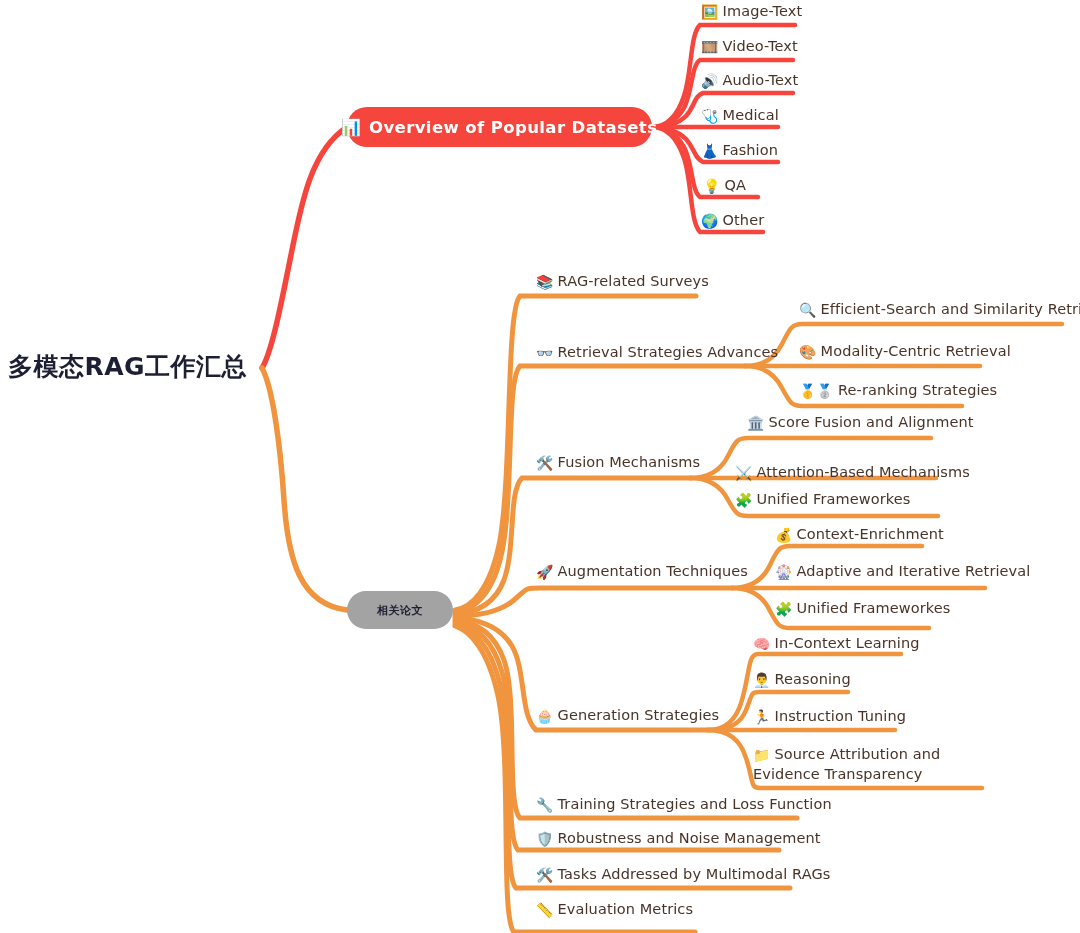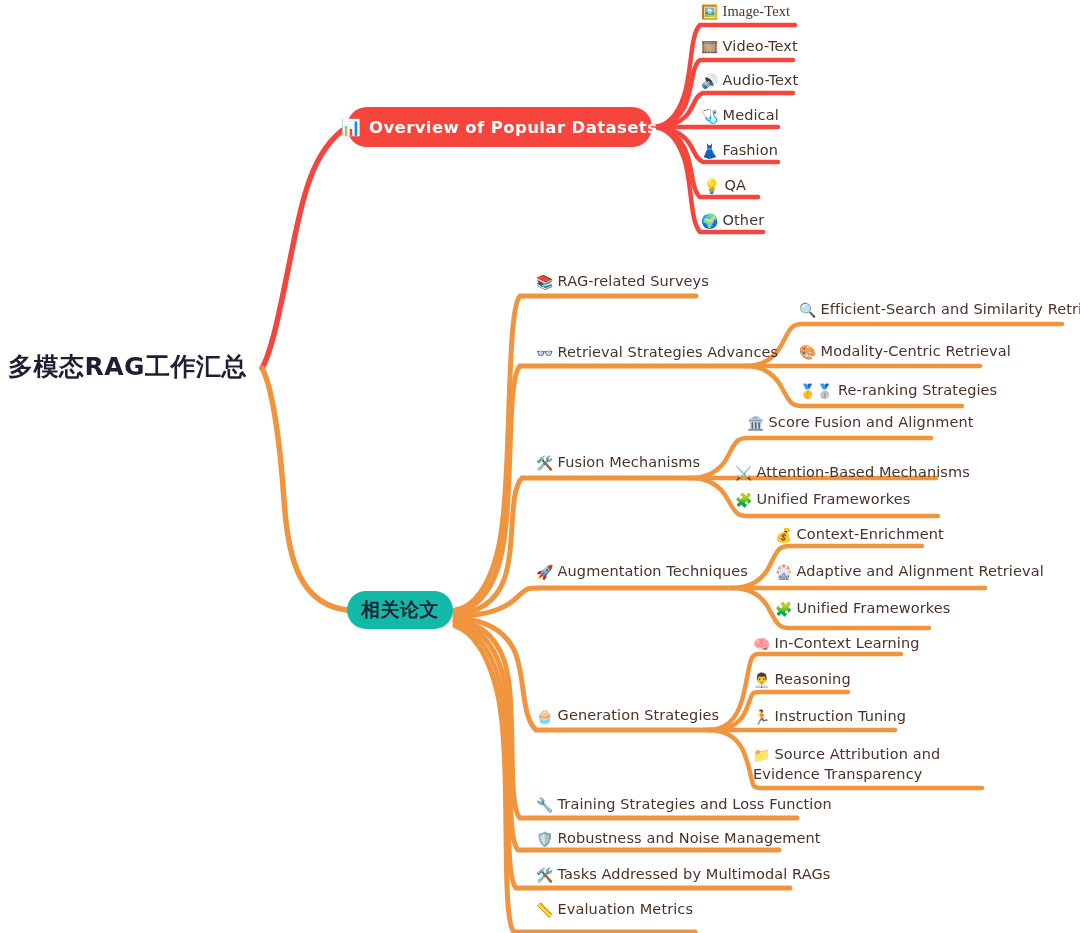--- a/index.html
+++ b/index.html
@@ -148,7 +148,7 @@
   <span>Overview of Popular Datasets</span>
 </div>
 
-<div class="node-label" style="left:701px; top:2px;font-family:Liberation Serif, serif;">
+<div class="node-label" style="left:701px; top:2px;">
   <span class="emo">🖼️</span><span>Image-Text</span>
 </div>
 <div class="node-label" style="left:701px; top:37px;">

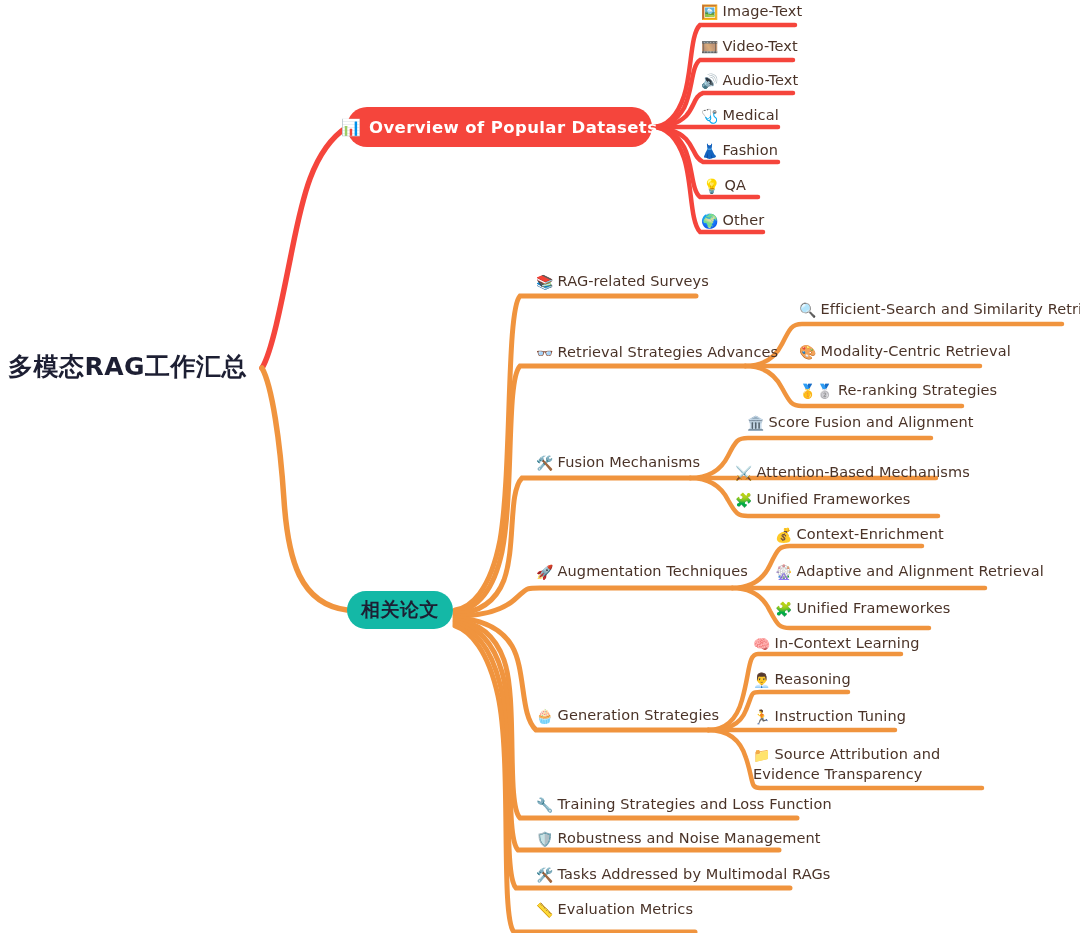--- a/index.html
+++ b/index.html
@@ -226,7 +226,7 @@
   <span class="emo">💰</span><span>Context-Enrichment</span>
 </div>
 <div class="node-label" style="left:775px; top:562px;">
-  <span class="emo">🎡</span><span>Adaptive and Alignment Retrieval</span>
+  <span class="emo">🎡</span><span>Adaptive and Iterative Retrieval</span>
 </div>
 <div class="node-label" style="left:775px; top:599px;">
   <span class="emo">🧩</span><span>Unified Frameworkes</span>

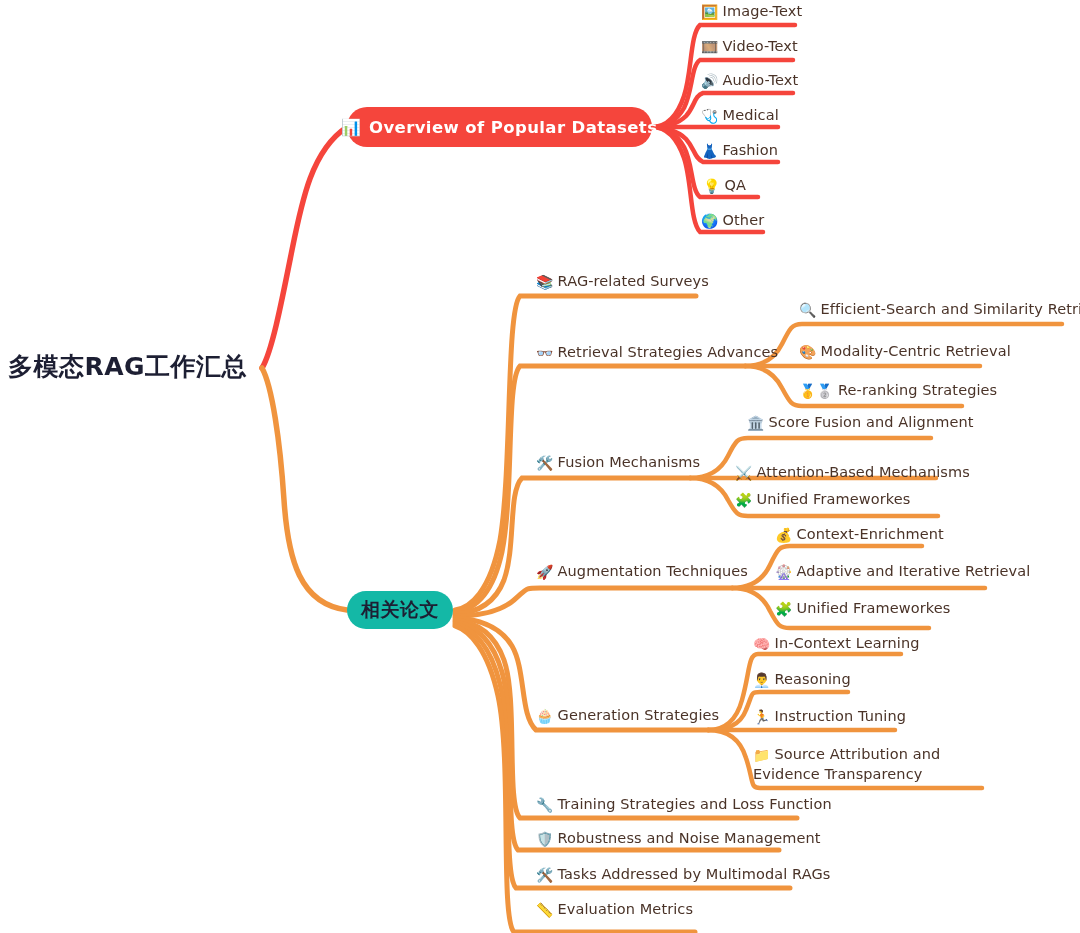--- a/index.html
+++ b/index.html
@@ -80,9 +80,9 @@
     top: 591px;
     width: 106px;
     height: 38px;
-    background: #14b8a6;
+    background: #a3a3a3;
     color: #1d1f33;
-    font-size: 19px;
+    font-size: 11px;
     letter-spacing: 0.5px;
   }
   .pill .emo {

